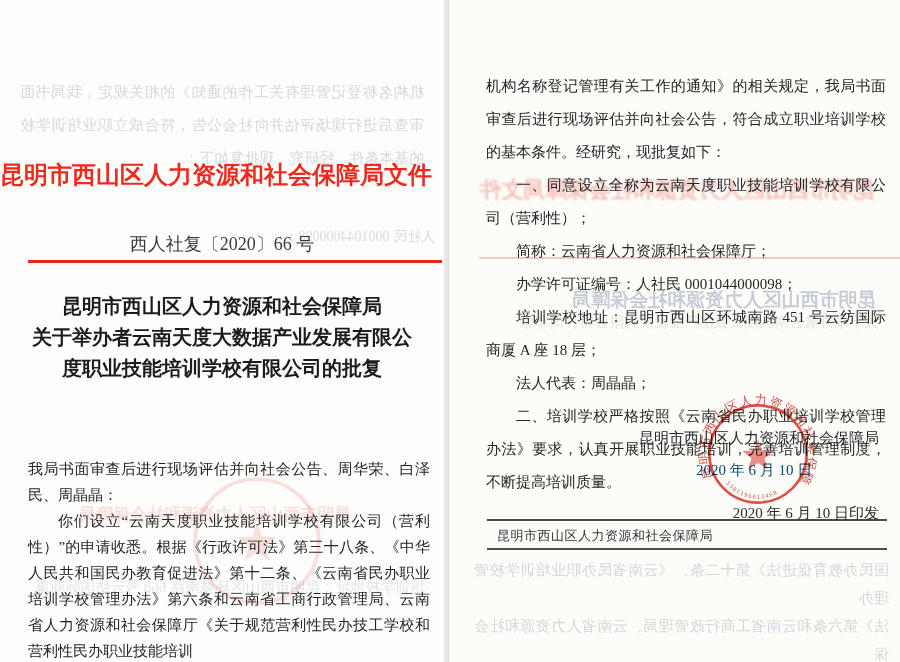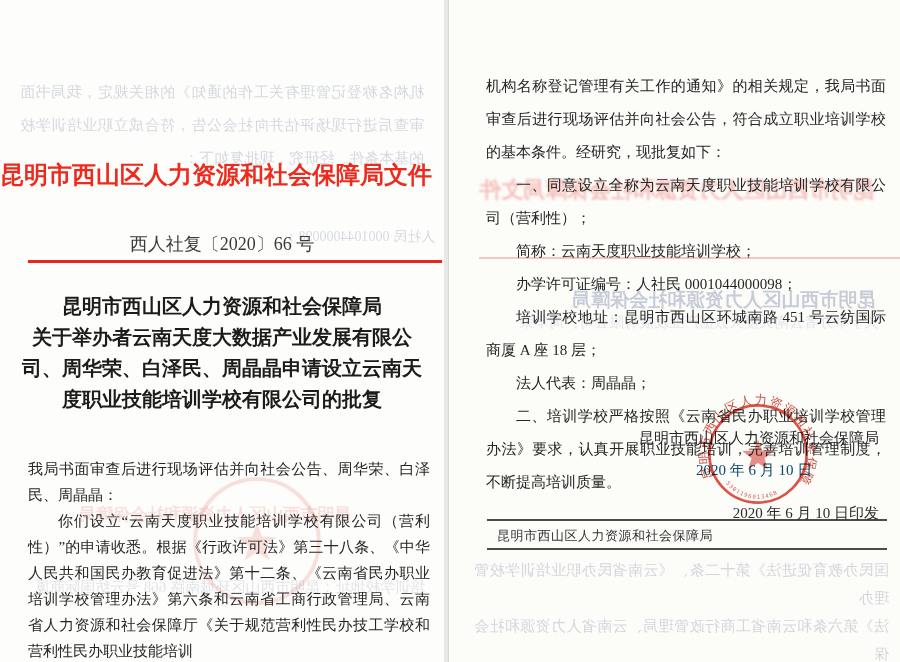--- a/index.html
+++ b/index.html
@@ -109,7 +109,7 @@
     <div class="abs body-right">
       <p>机构名称登记管理有关工作的通知》的相关规定，我局书面审查后进行现场评估并向社会公告，符合成立职业培训学校的基本条件。经研究，现批复如下：</p>
       <p class="indent">一、同意设立全称为云南天度职业技能培训学校有限公司（营利性）；</p>
-      <p class="indent">简称：云南天度职业技能培训学校；</p>
+      <p class="indent">简称：云南省人力资源和社会保障厅；</p>
       <p class="indent">办学许可证编号：人社民 0001044000098；</p>
       <p class="indent">培训学校地址：昆明市西山区环城南路 451 号云纺国际商厦 A 座 18 层；</p>
       <p class="indent">法人代表：周晶晶；</p>

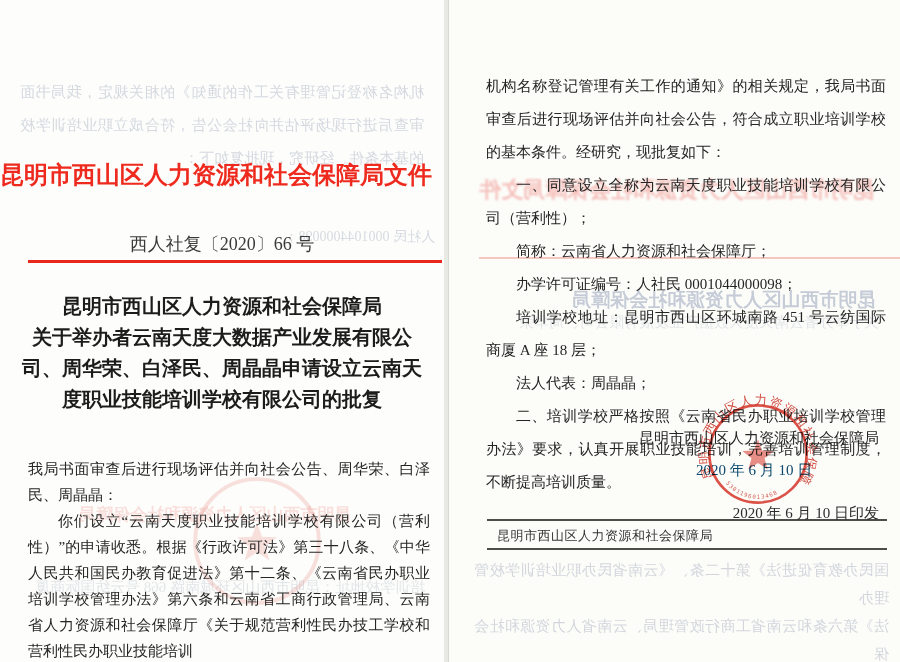--- a/index.html
+++ b/index.html
@@ -80,7 +80,6 @@
     <div class="abs doc-title">
       <div>昆明市西山区人力资源和社会保障局</div>
       <div>关于举办者云南天度大数据产业发展有限公</div>
-      <div>司、周华荣、白泽民、周晶晶申请设立云南天</div>
       <div>度职业技能培训学校有限公司的批复</div>
     </div>
 

